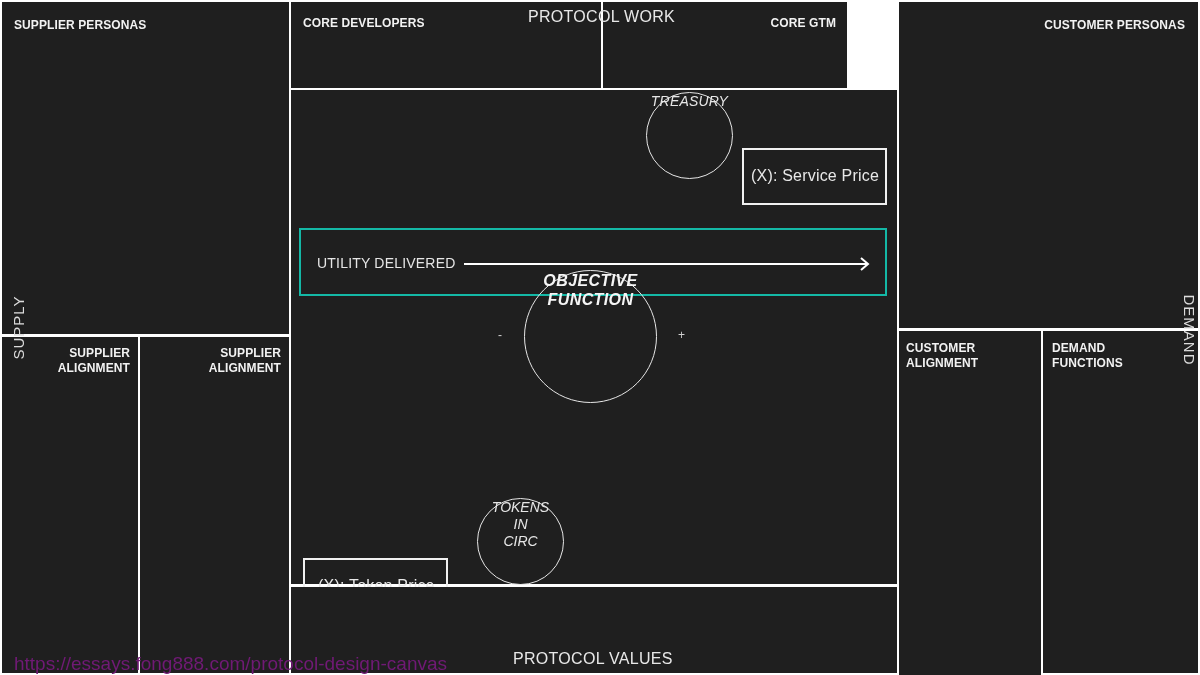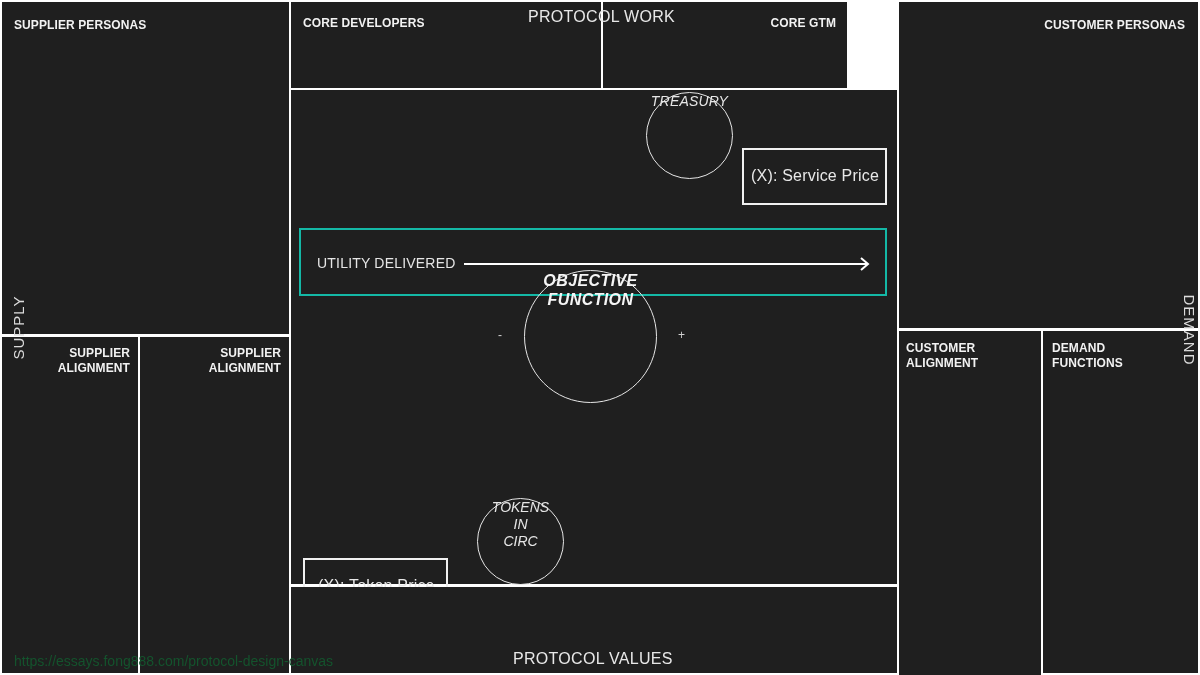--- a/index.html
+++ b/index.html
@@ -17,7 +17,7 @@
   .circle { position:absolute; border:1px solid #e6e6e6; border-radius:50%; box-sizing:border-box;
             display:flex; align-items:flex-start; justify-content:center; text-align:center;font-style:italic; }
   .lbl { position:absolute; font-size:14px; color:#e6e6e6; letter-spacing:0.2px; white-space:nowrap; }
-  .url { position:absolute; font-size:14px; color:#14532d; white-space:nowrap; }
+  .url { position:absolute; font-size:19px; color:#701a75; white-space:nowrap; }
   .sign { position:absolute; font-size:12px; color:#d0d0d0; }
 </style>
 </head>

